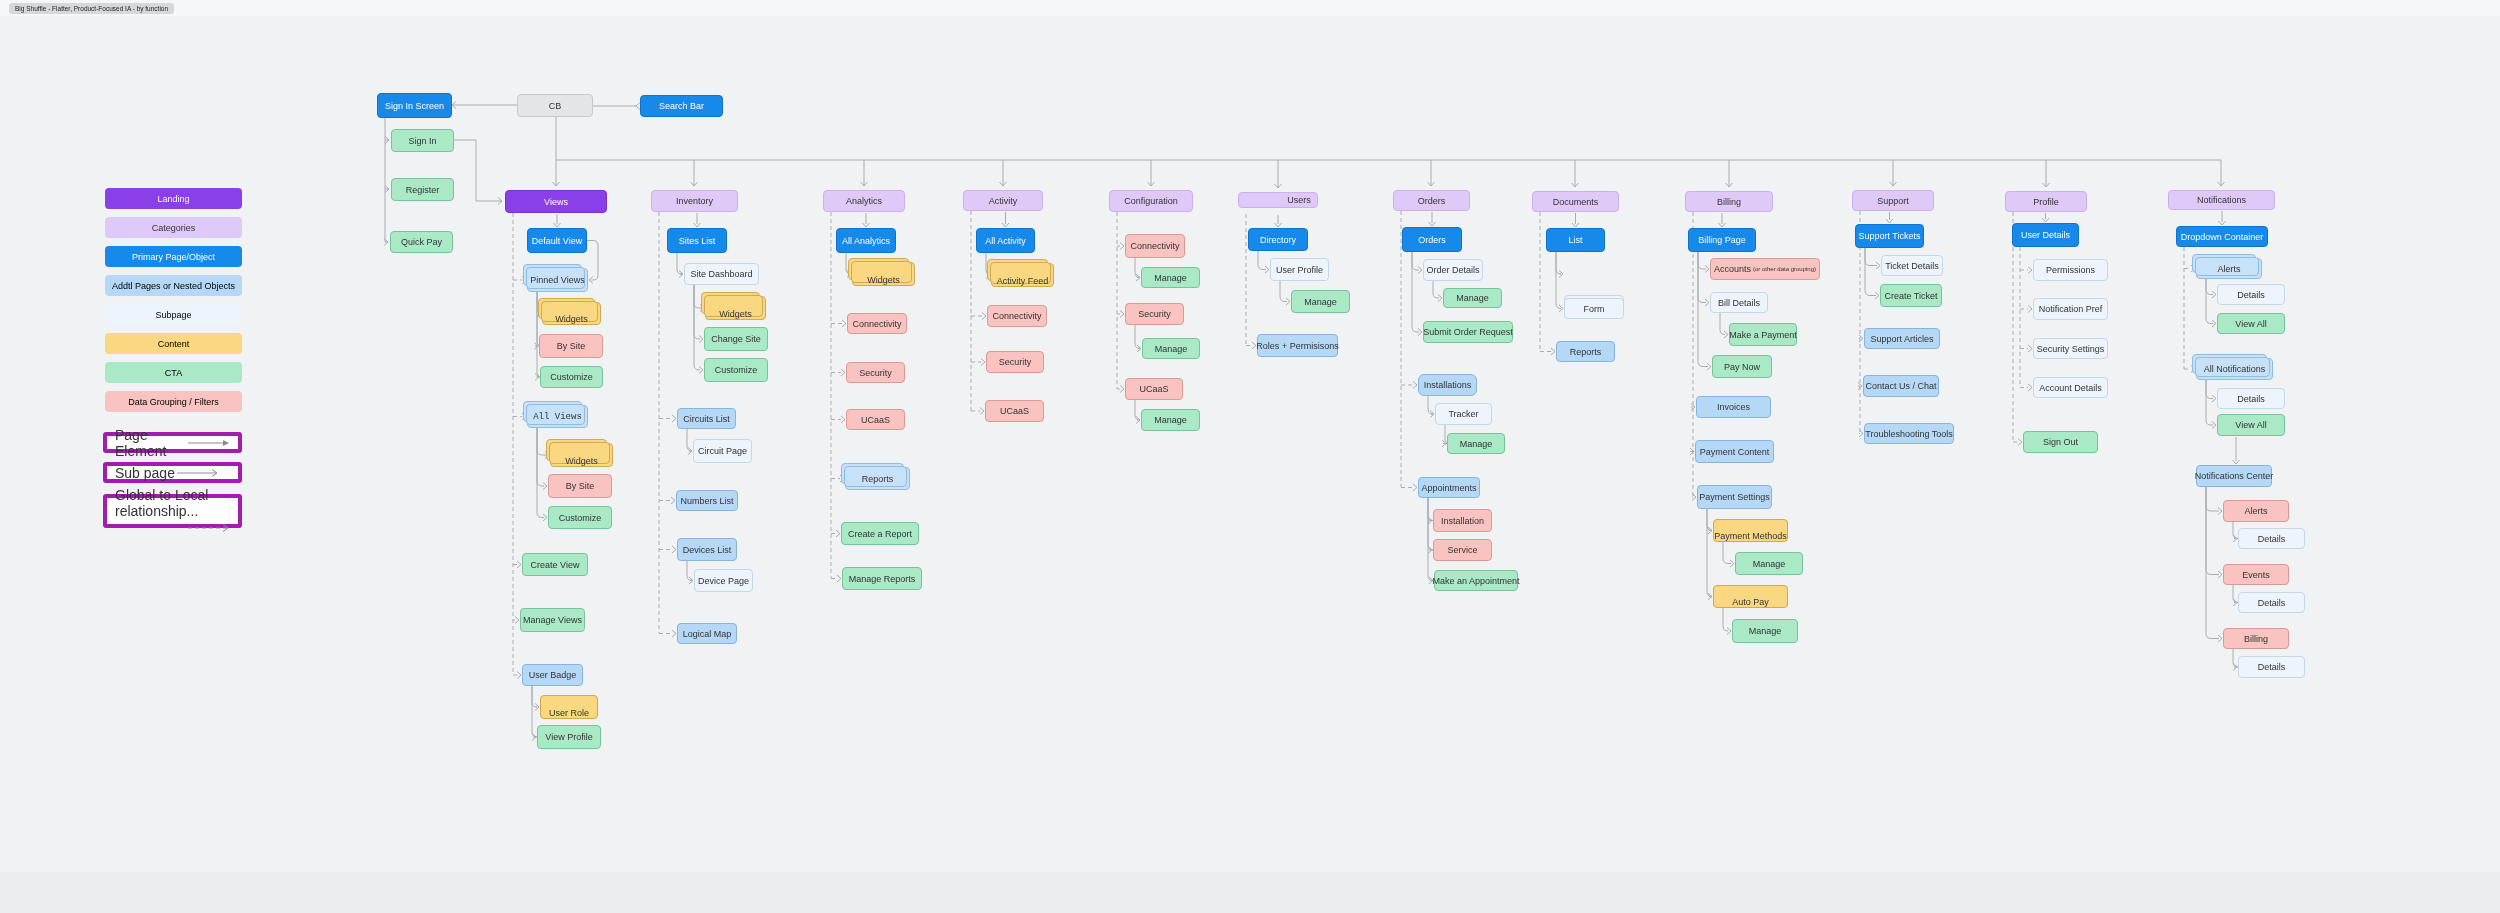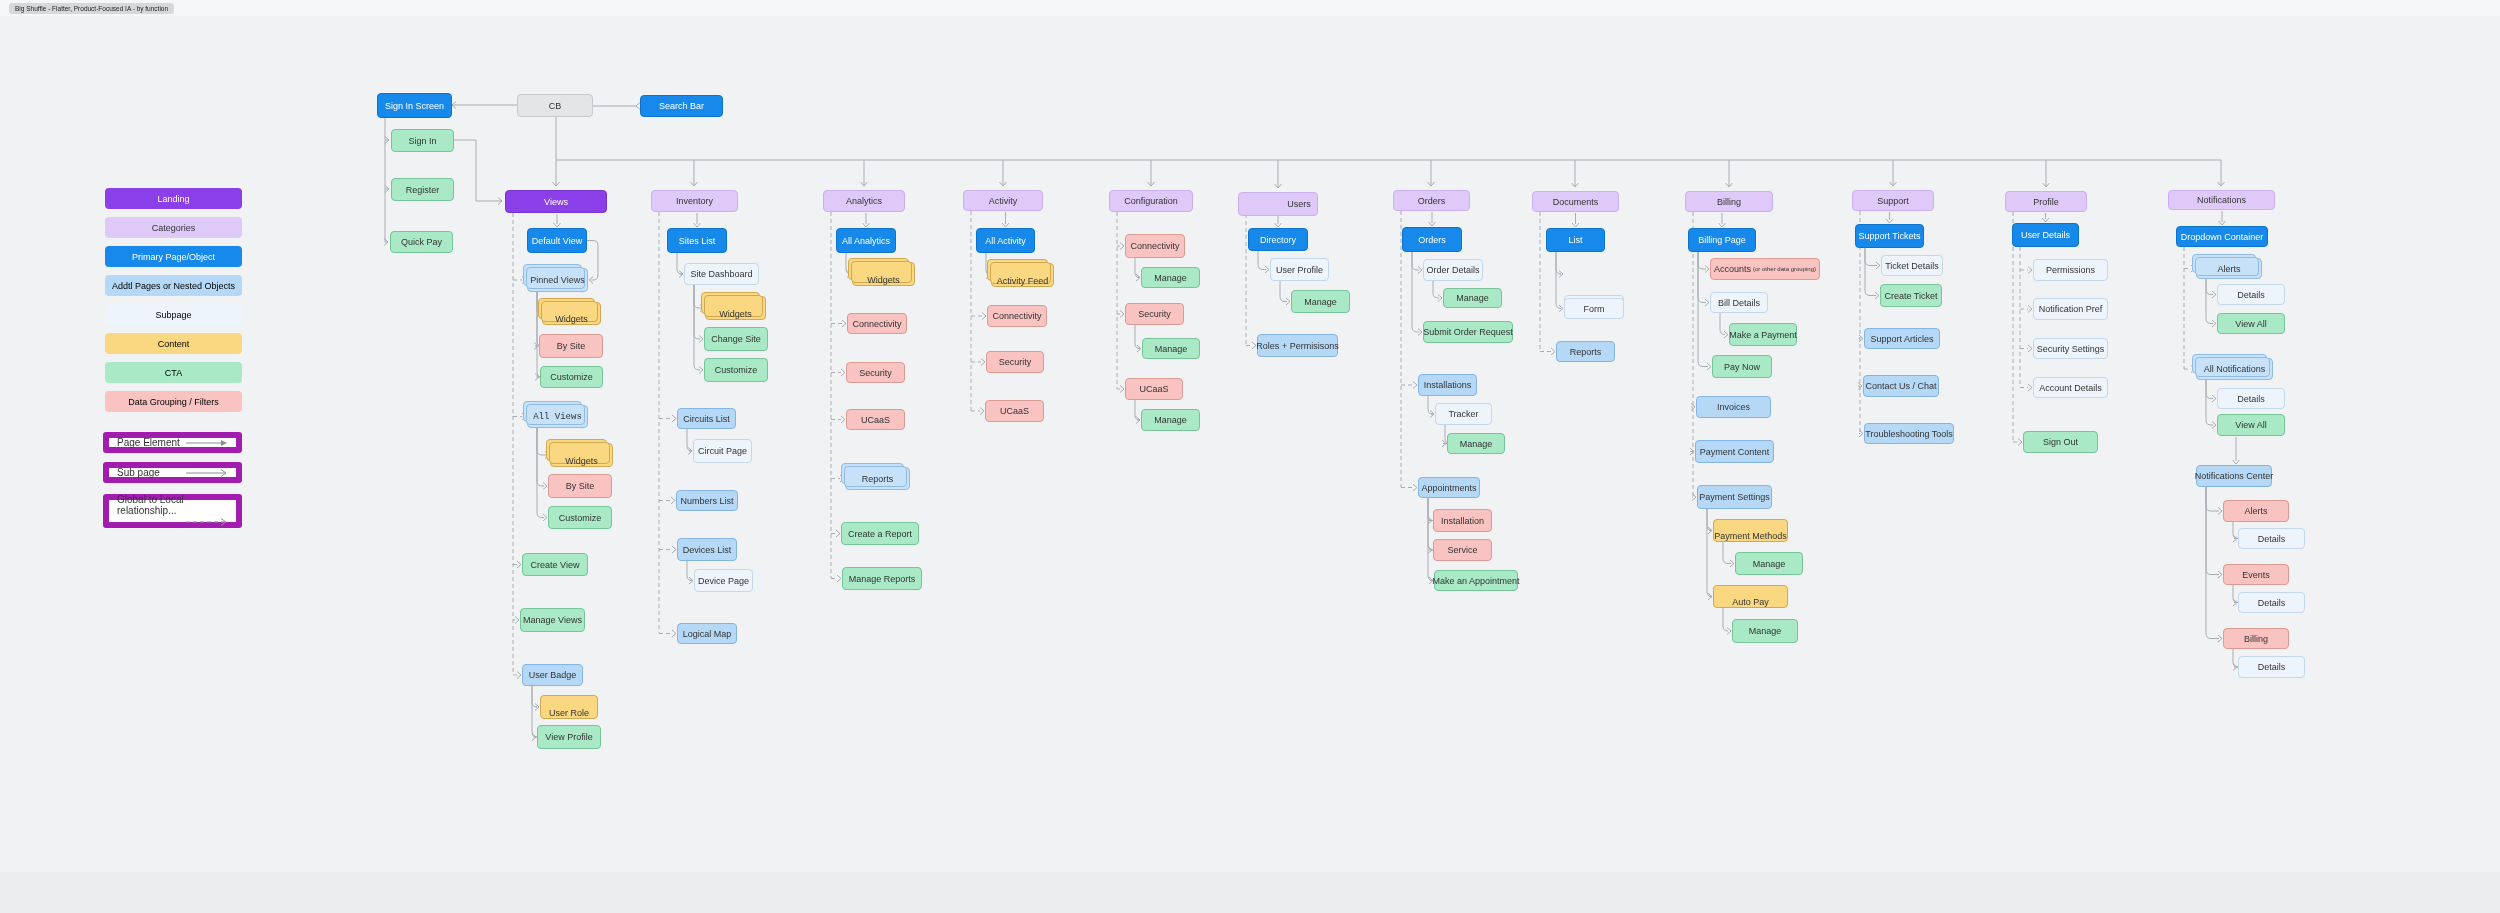--- a/index.html
+++ b/index.html
@@ -311,7 +311,7 @@
       <div class="node cat" style="left: 1109px; top: 190px; width: 84px; height: 22px;">
         <span class="lbl">Configuration</span>
       </div>
-      <div class="node cat" style="left: 1238px; top: 192px; width: 80px; height: 24px; padding-left: 42px;">
+      <div class="node cat" style="left: 1238px; top: 192px; width: 80px; height: 16px; padding-left: 42px;">
         <span class="lbl">Users</span>
       </div>
       <div class="node cat" style="left: 1393px; top: 190px; width: 77px; height: 21px;">

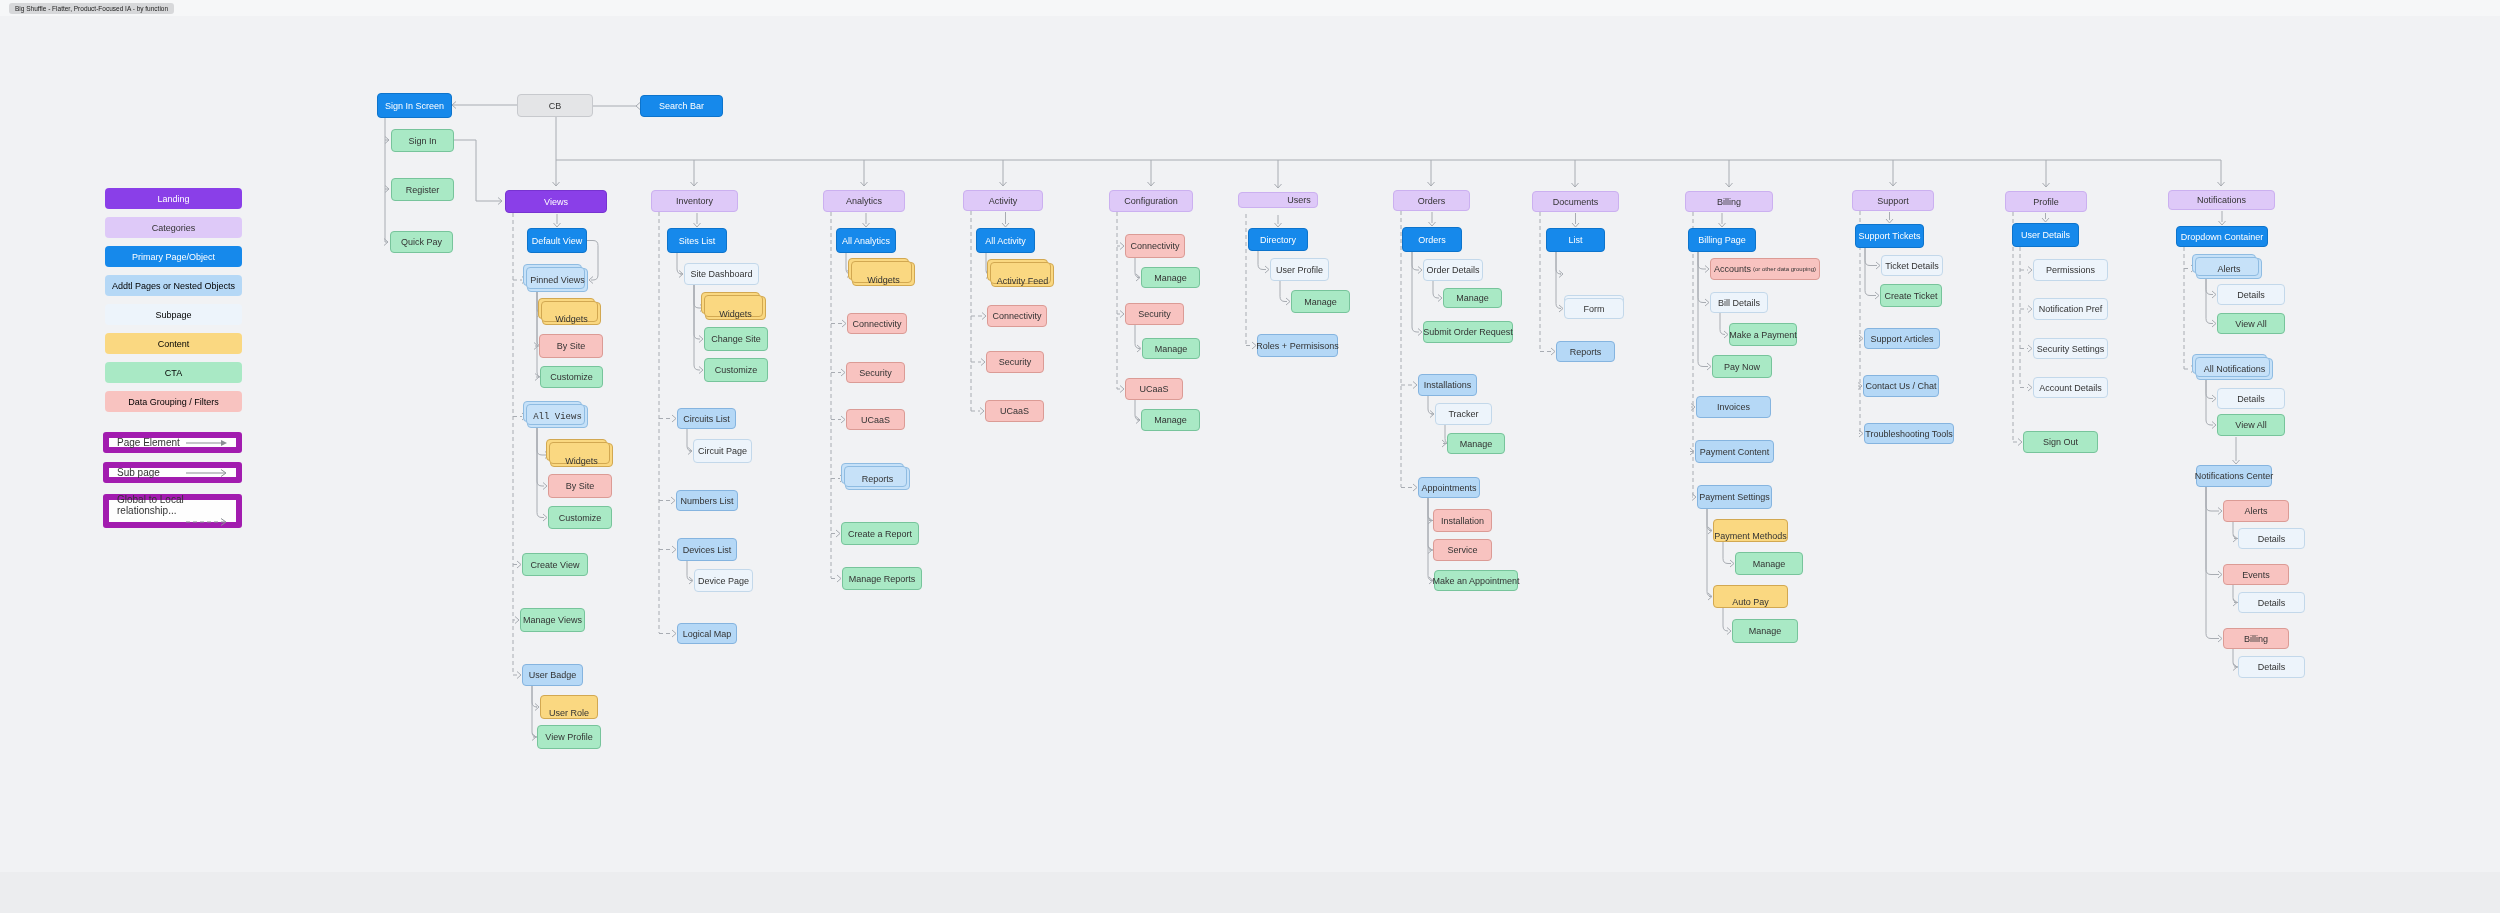--- a/index.html
+++ b/index.html
@@ -488,7 +488,7 @@
       <div class="node cta" style="left: 1423px; top: 321px; width: 90px; height: 22px;">
         <span class="lbl">Submit Order Request</span>
       </div>
-      <div class="node addl" style="left: 1418px; top: 374px; width: 59px; height: 22px;">
+      <div class="node addl" style="left: 1418px; top: 374px; width: 59px; height: 22px; border-radius: 6px;">
         <span class="lbl">Installations</span>
       </div>
       <div class="node sub" style="left: 1435px; top: 403px; width: 57px; height: 22px;">

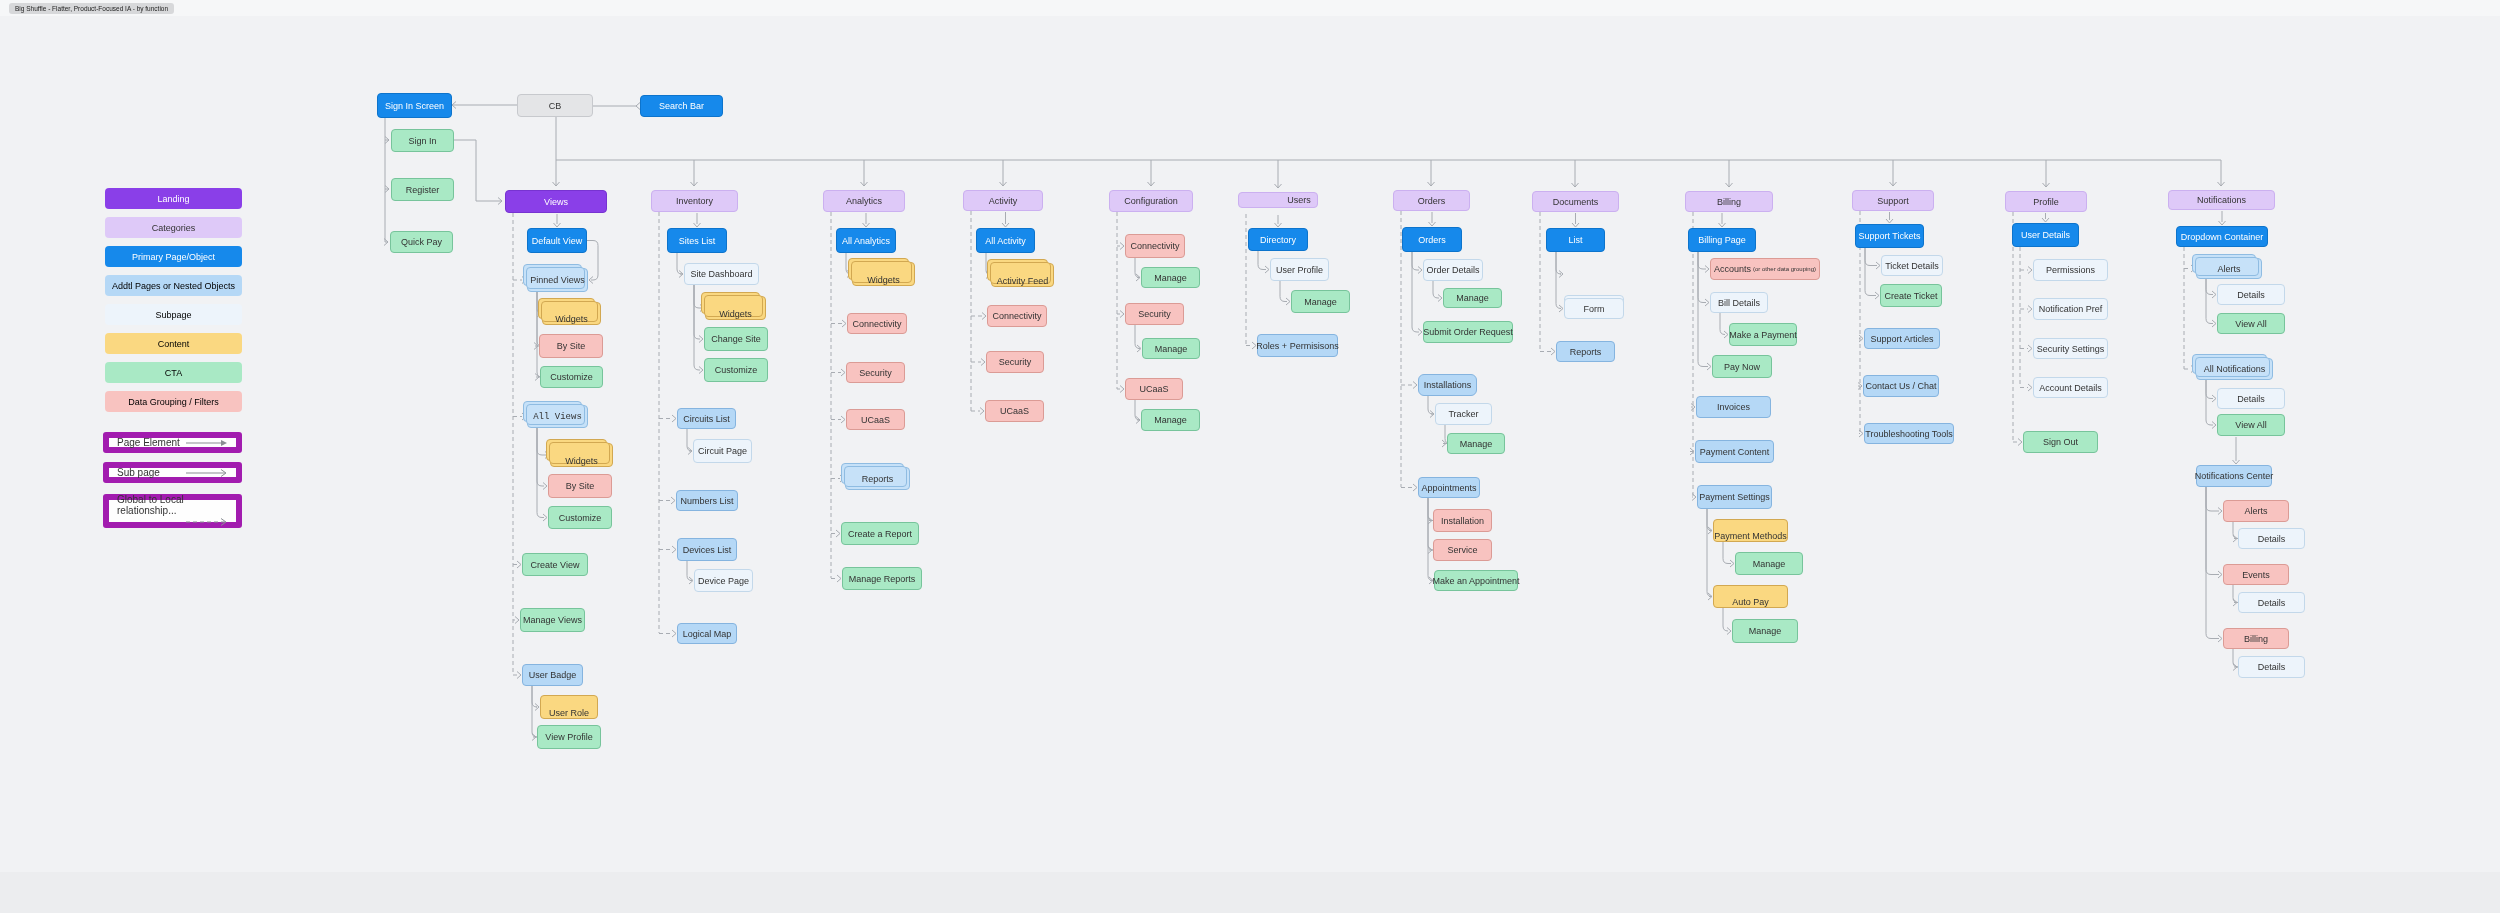--- a/index.html
+++ b/index.html
@@ -34,8 +34,8 @@
   .lg{position:absolute;box-sizing:border-box;left:105px;width:137px;height:21px;border-radius:4px;
     display:flex;align-items:center;justify-content:center;font-size:9px;border:1px solid transparent;}
   .relbox{position:absolute;box-sizing:border-box;left:103px;width:139px;background:#FEFEFE;
-    border:6px solid #a21caf;border-radius:3px;display:flex;align-items:center;
-    padding:0 8px;font-size:10px;color:#333;justify-content:space-between;}
+    border:4px solid #a21caf;border-radius:3px;display:flex;align-items:center;
+    padding:0 8px;font-size:14px;color:#333;justify-content:flex-start;}
   .relbox svg{flex:none;}
   .relbox .rl{stroke:#8A8E93;stroke-width:1;fill:none;}
   .rel3-inner{display:flex;flex-direction:column;width:100%;}

